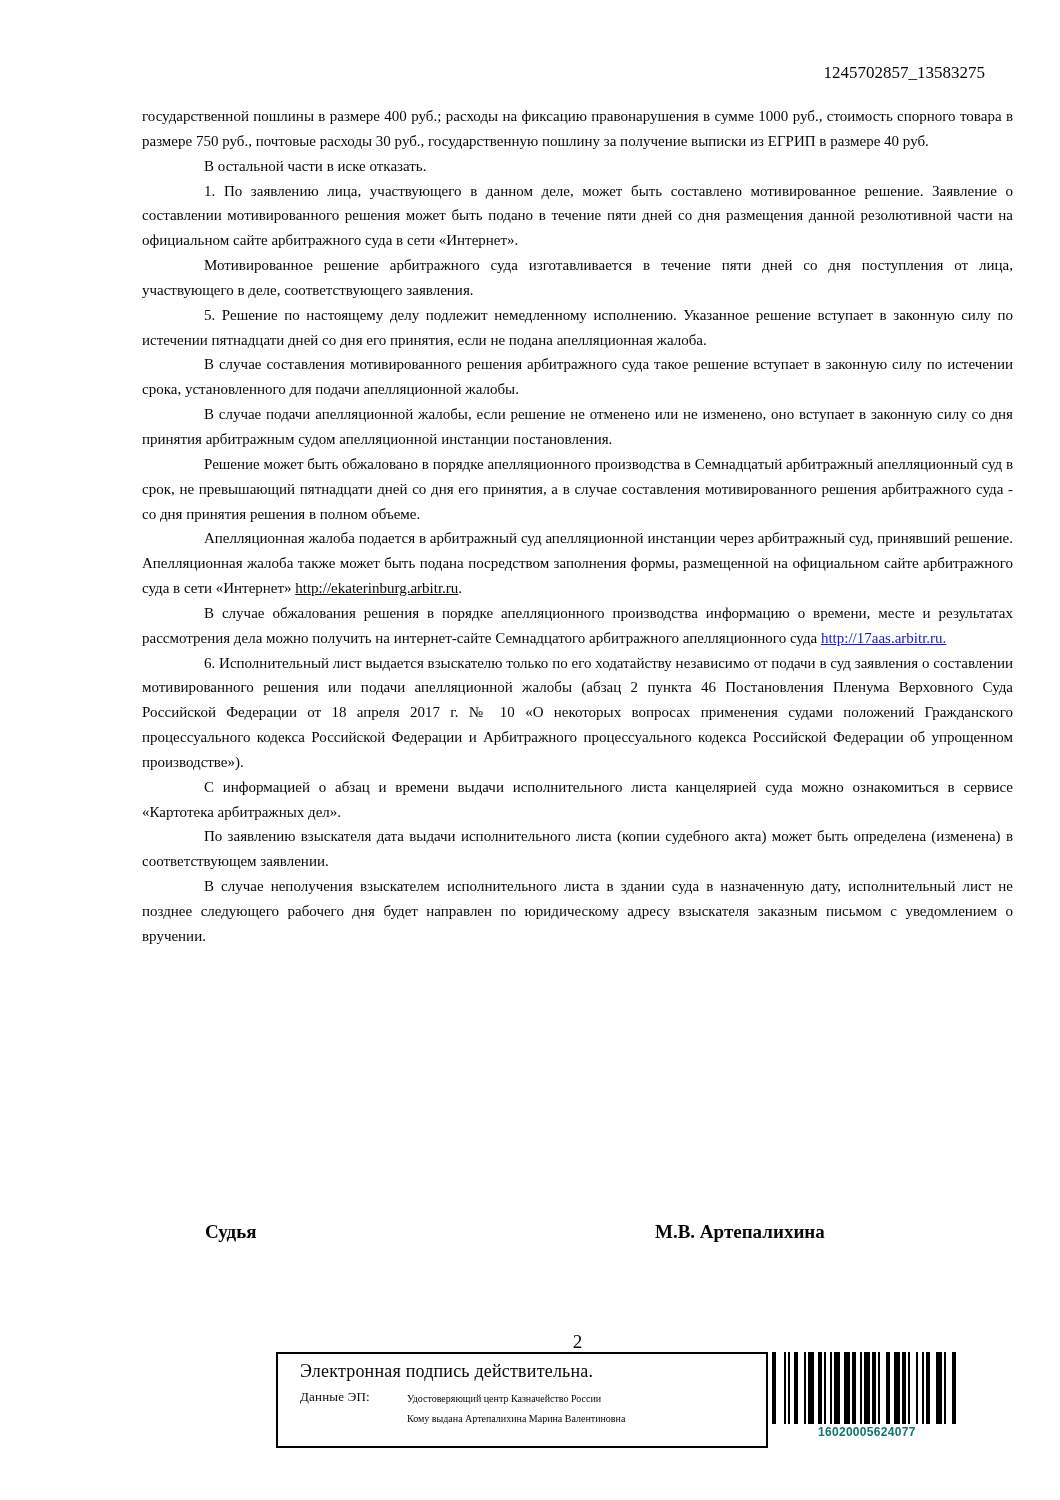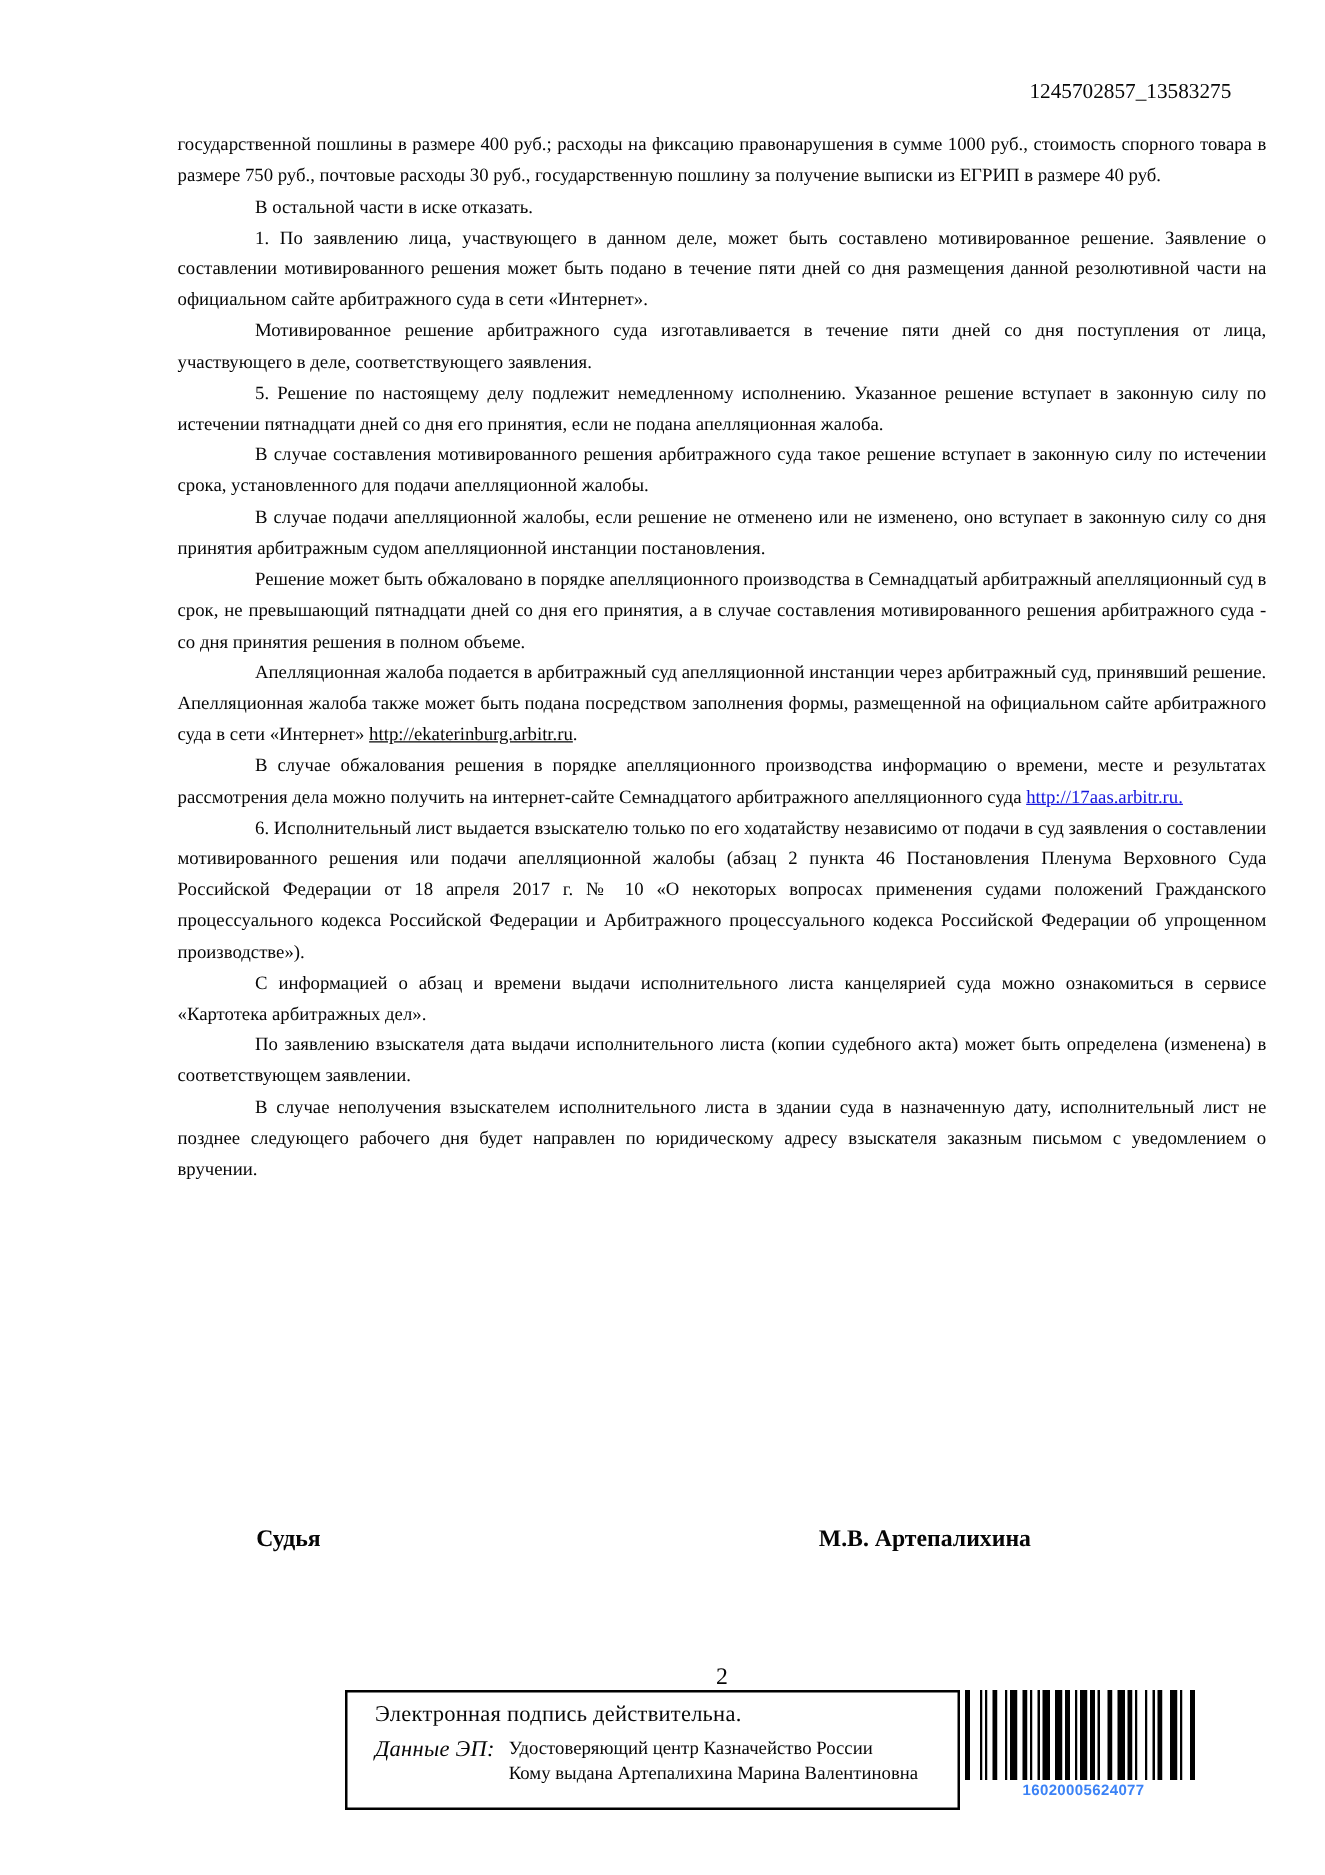--- a/index.html
+++ b/index.html
@@ -27,7 +27,7 @@
   }
   .esign-valid{font-size:18px;letter-spacing:.2px;}
   .esign-row{display:flex;margin-top:7px;}
-  .esign-label{font-size:18px;letter-spacing:.2px;width:107px;flex:0 0 107px;font-style:italic;}
+  .esign-label{font-size:13px;letter-spacing:.2px;width:107px;flex:0 0 107px;}
   .esign-lines{font-size:15px;line-height:20px;}
   .barcode-wrap{position:absolute;left:764px;top:1352px;width:200px;z-index:1;}
   .bars{height:72px;display:flex;align-items:stretch;}

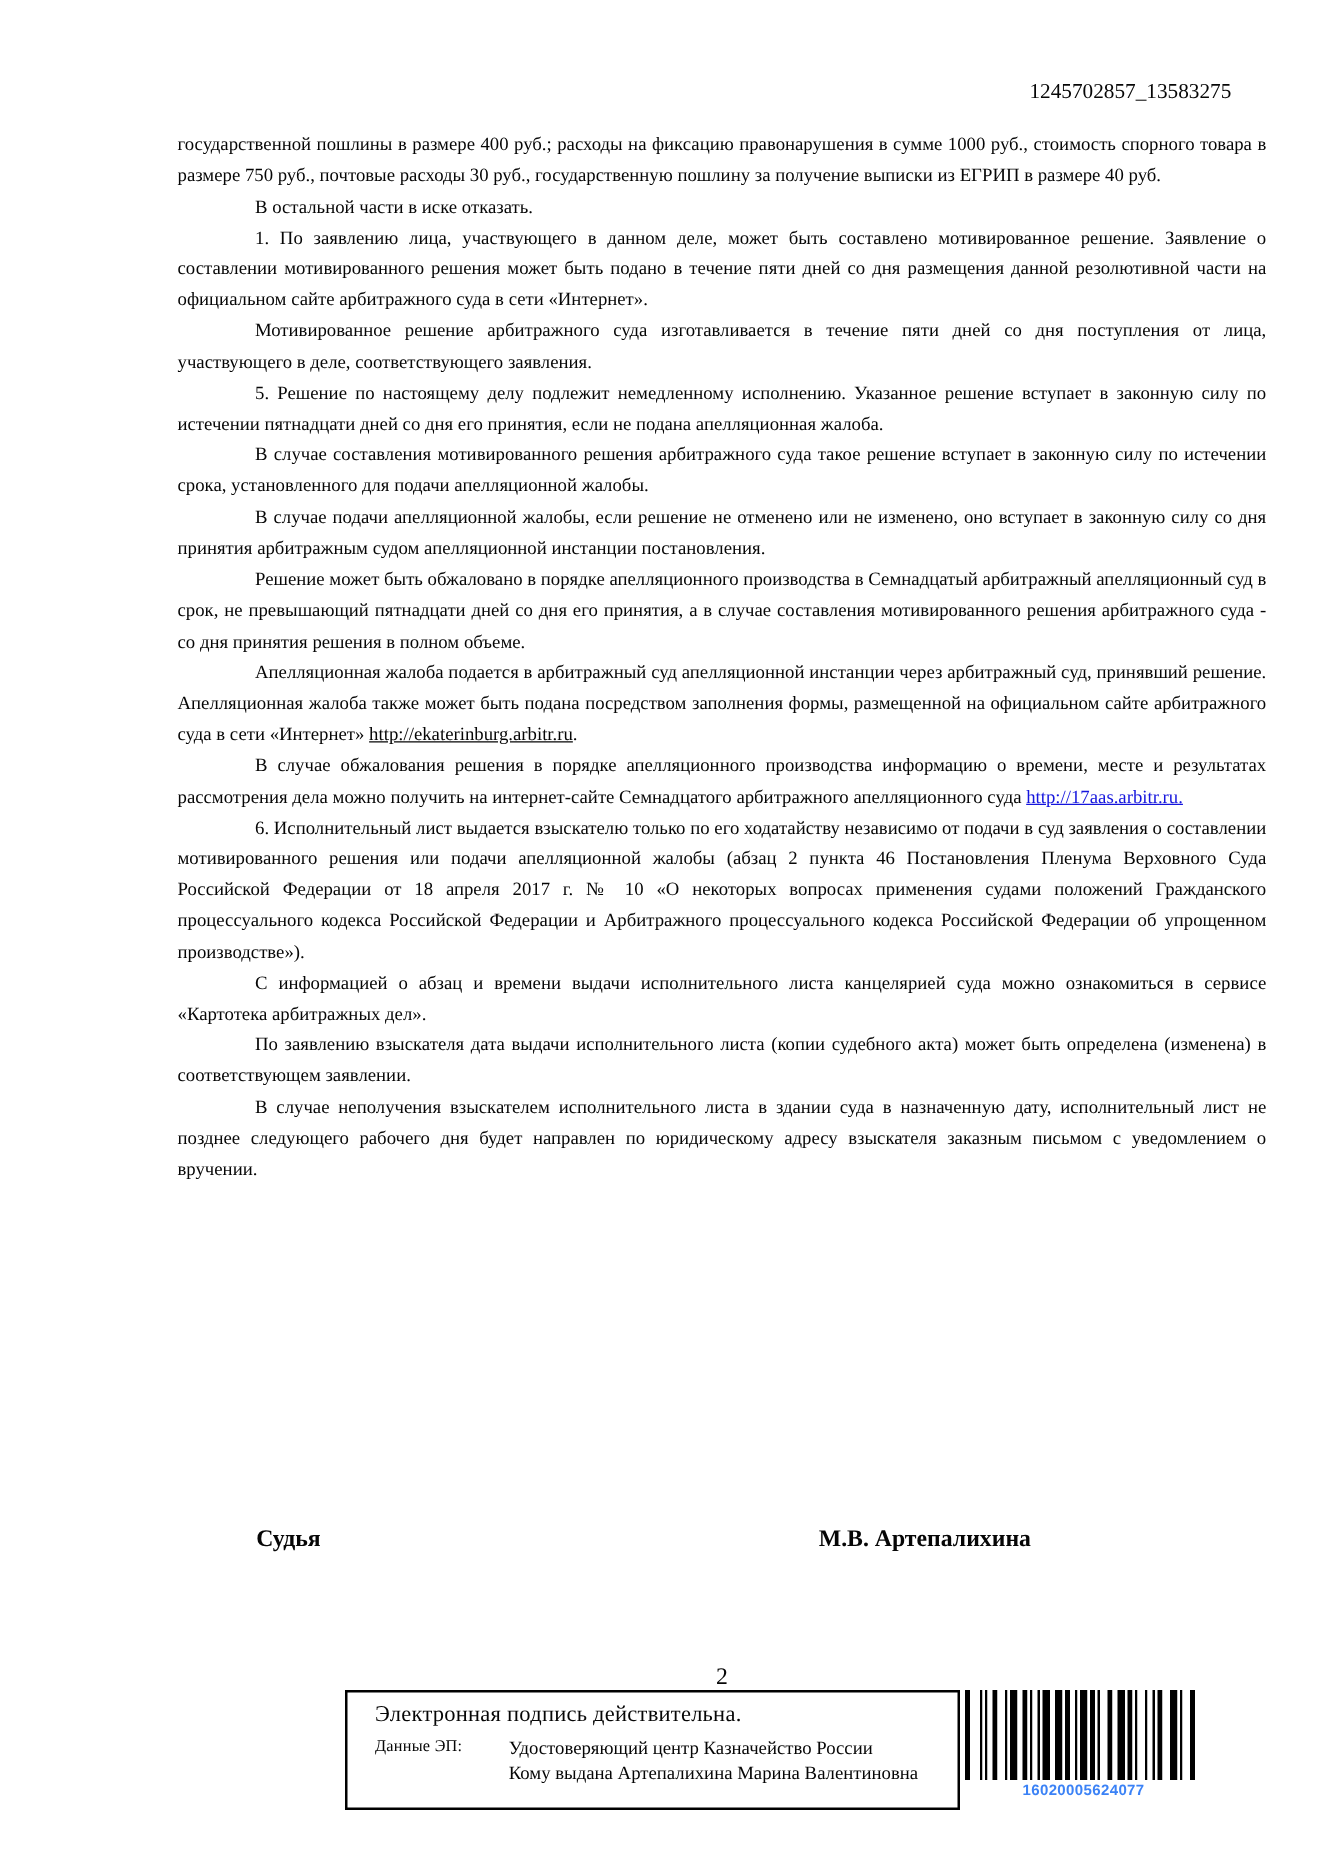--- a/index.html
+++ b/index.html
@@ -28,7 +28,7 @@
   .esign-valid{font-size:18px;letter-spacing:.2px;}
   .esign-row{display:flex;margin-top:7px;}
   .esign-label{font-size:13px;letter-spacing:.2px;width:107px;flex:0 0 107px;}
-  .esign-lines{font-size:15px;line-height:20px;}
+  .esign-lines{font-size:10px;line-height:20px;}
   .barcode-wrap{position:absolute;left:764px;top:1352px;width:200px;z-index:1;}
   .bars{height:72px;display:flex;align-items:stretch;}
   .bars span{display:block;height:100%;}

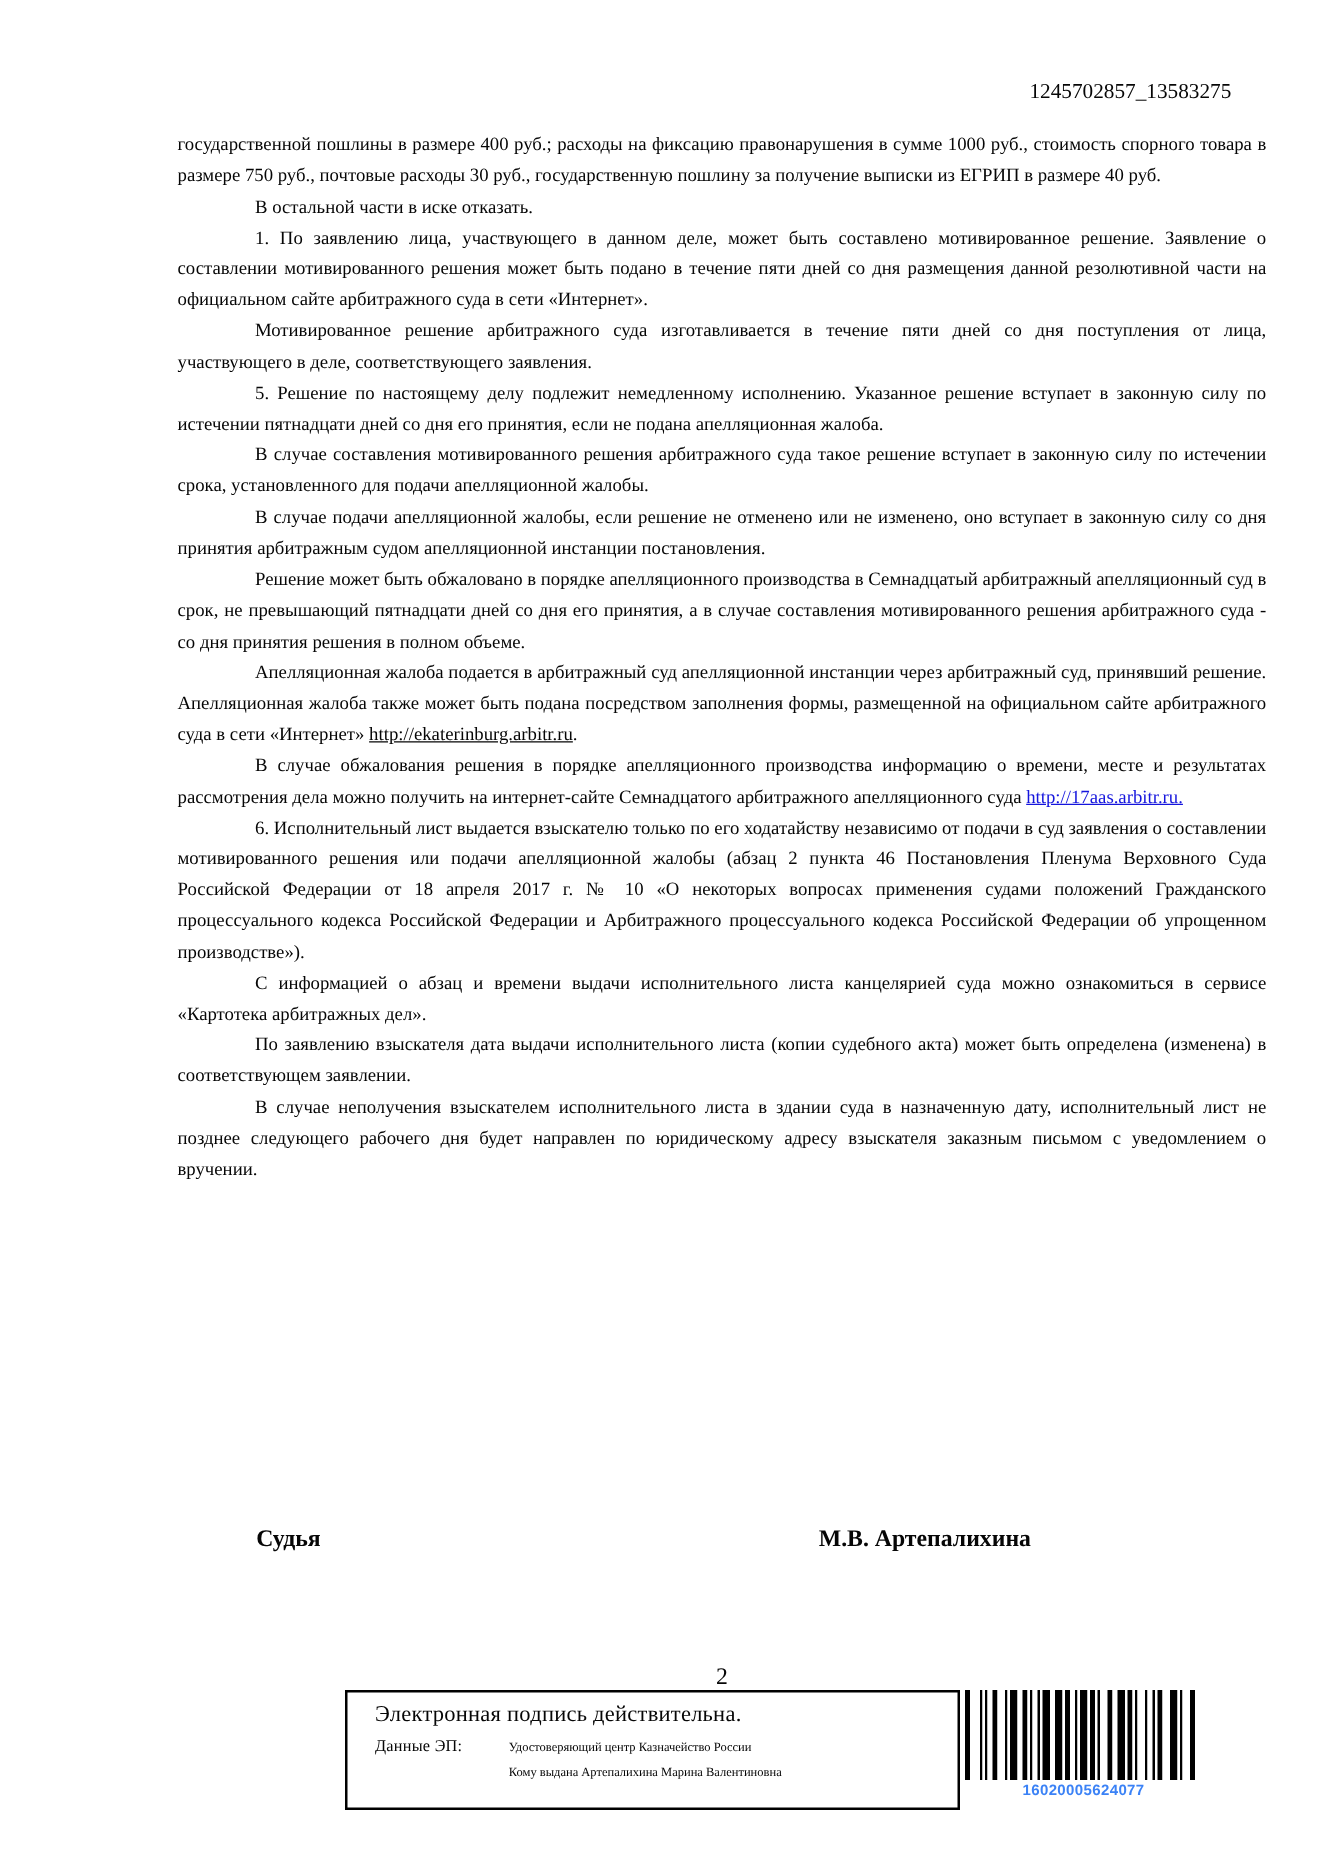--- a/index.html
+++ b/index.html
@@ -34,7 +34,7 @@
   .bars span{display:block;height:100%;}
   .barcode-num{
     font-family:"Liberation Sans","DejaVu Sans",sans-serif;
-    font-size:12px;font-weight:bold;color:#3b82f6;margin-top:1px;padding-left:54px;
+    font-size:12px;font-weight:bold;color:#0f766e;margin-top:1px;padding-left:54px;
     letter-spacing:.3px;white-space:nowrap;
   }
 </style>

